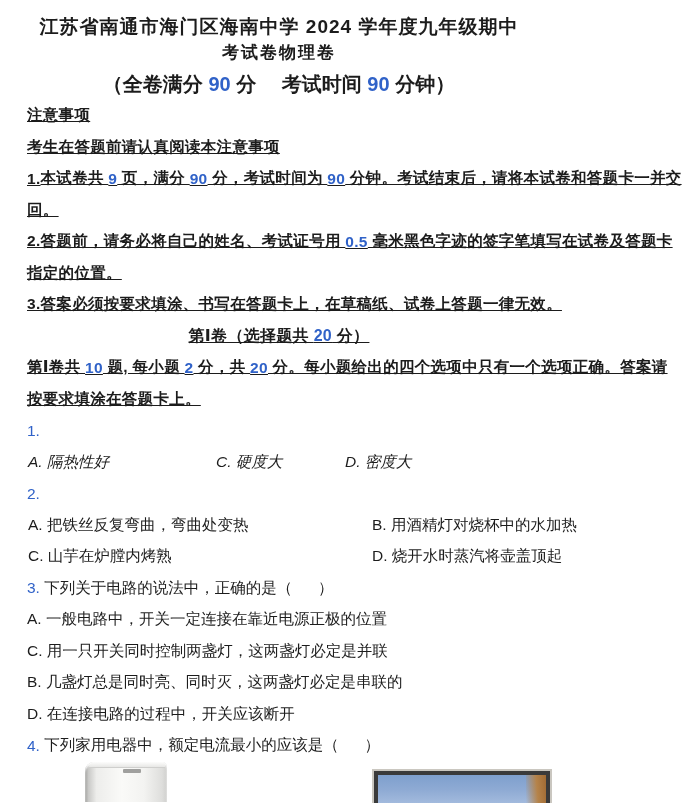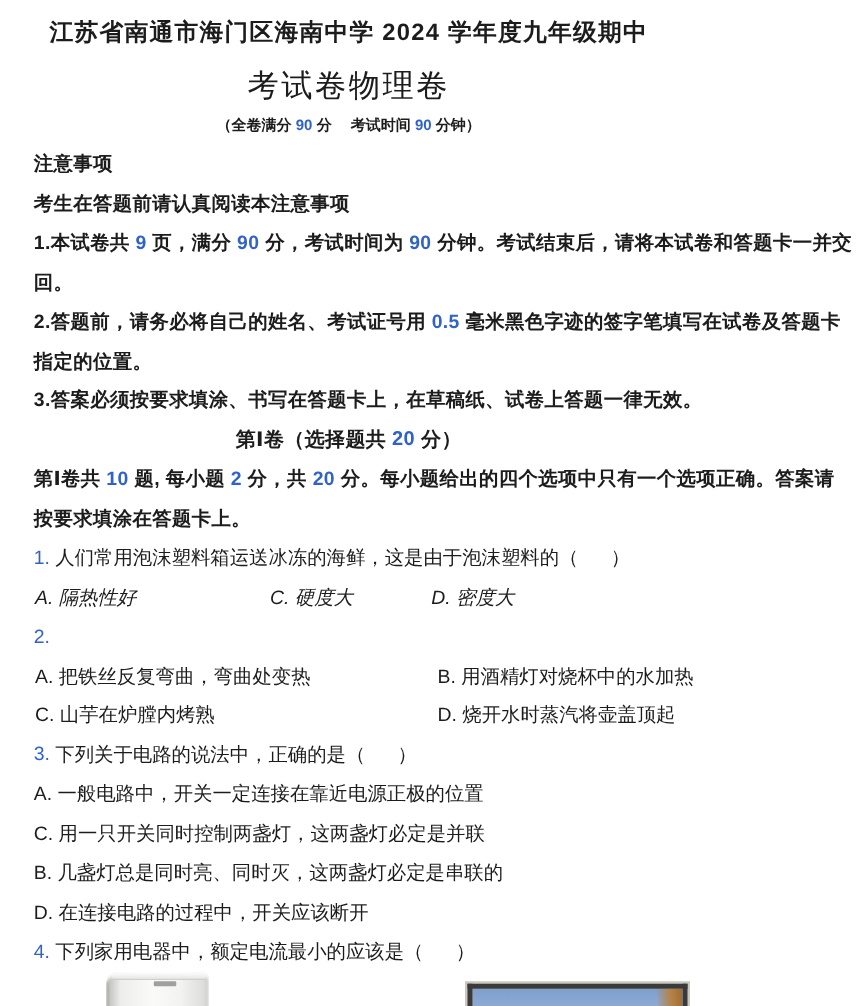--- a/index.html
+++ b/index.html
@@ -29,8 +29,7 @@
     letter-spacing:1px;
   }
   .hdr-title2{
-    margin-top:16px;
-    font-size:25px;font-weight:normal;line-height:24px;
+    font-size:17px;font-weight:bold;line-height:24px;
     letter-spacing:2px;
   }
   .hdr-sub{

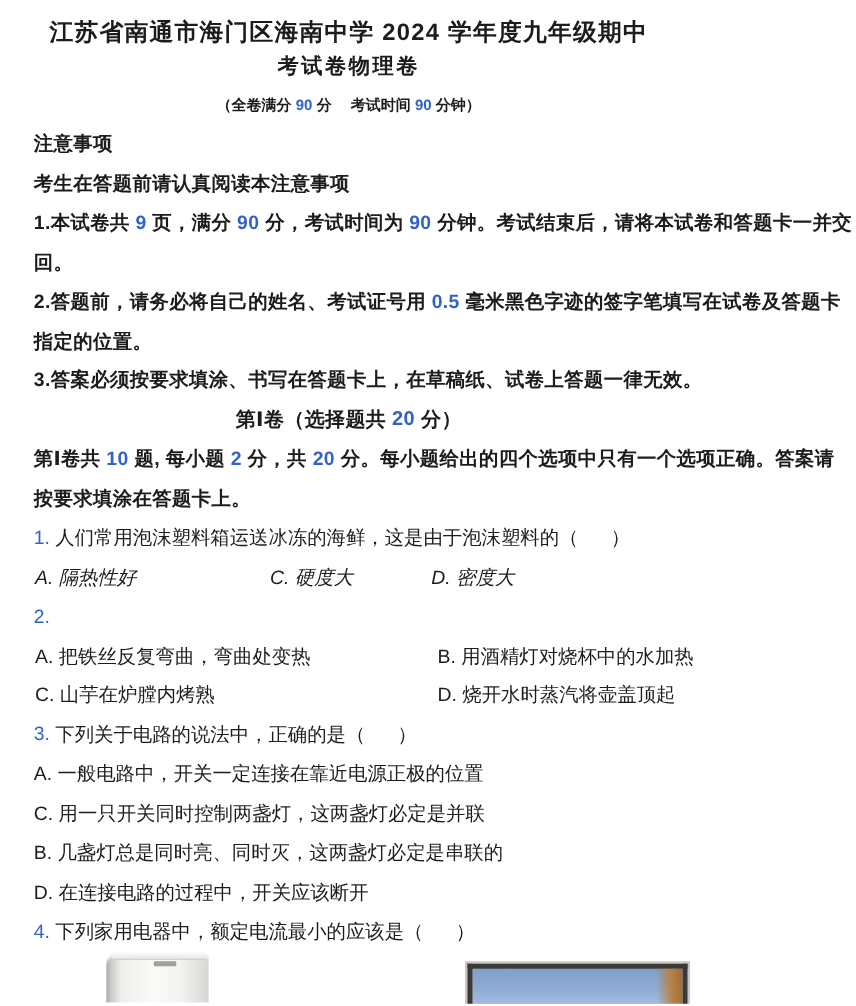--- a/index.html
+++ b/index.html
@@ -34,7 +34,7 @@
   }
   .hdr-sub{
     margin-top:7px;
-    font-size:12px;font-weight:bold;line-height:24px;
+    font-size:20px;font-weight:bold;line-height:24px;
   }
   
   .doc{

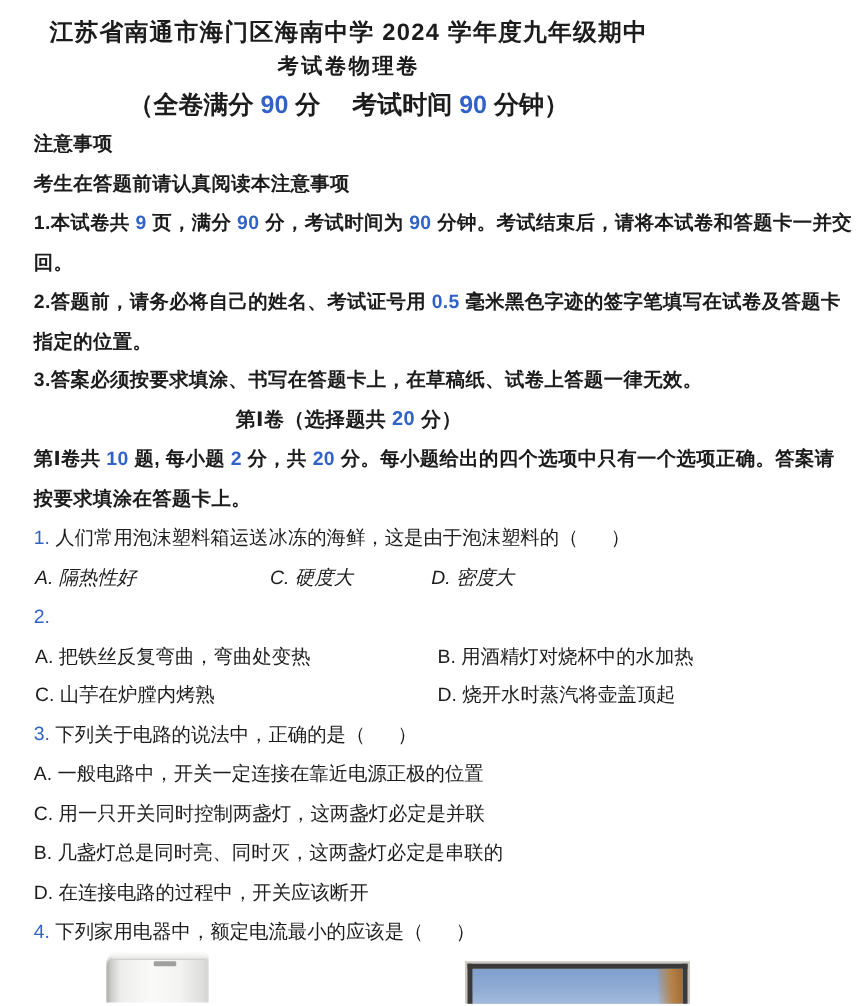--- a/index.html
+++ b/index.html
@@ -46,7 +46,7 @@
     font-size:15.5px;
     white-space:pre;
   }
-  .line.bold{font-weight:bold;letter-spacing:0.3px;}
+  .line.bold{font-weight:bold;letter-spacing:0.3px;text-decoration:underline;}
   .line.center{justify-content:center;font-size:16px;align-items:center;}
   
   .opt4{

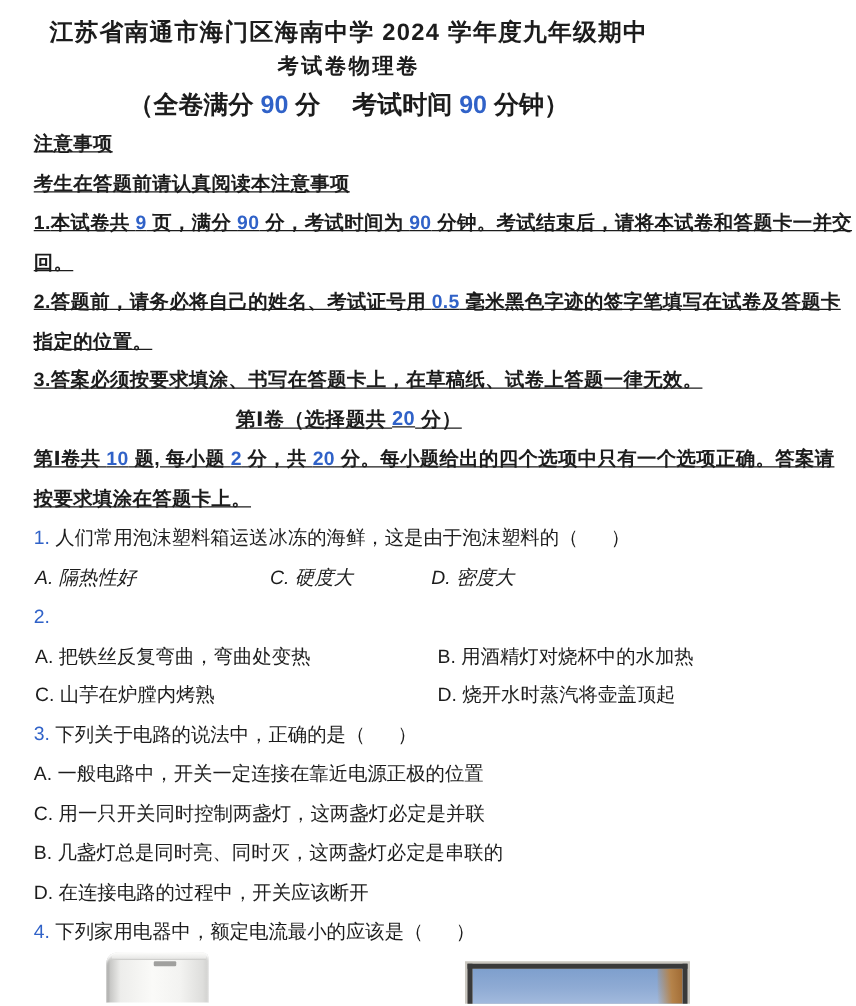--- a/index.html
+++ b/index.html
@@ -128,7 +128,7 @@
     <div class="line bold"><span>第Ⅰ卷共 </span><span class="num">10</span><span> 题, 每小题 </span><span class="num">2</span><span> 分，共 </span><span class="num">20</span><span> 分。每小题给出的四个选项中只有一个选项正确。答案请</span></div>
     <div class="line bold"><span>按要求填涂在答题卡上。</span></div>
 
-    <div class="line"><span class="num">1. </span><span>人们常用泡沫塑料箱运送冰冻的海鲜，这是由于泡沫塑料的（      ）</span></div>
+    <div class="line"><span class="num">1. </span></div>
     <div class="line opt4">
       <span class="opt-cell">A. 隔热性好</span>
       <span class="opt-cell">C. 硬度大</span>

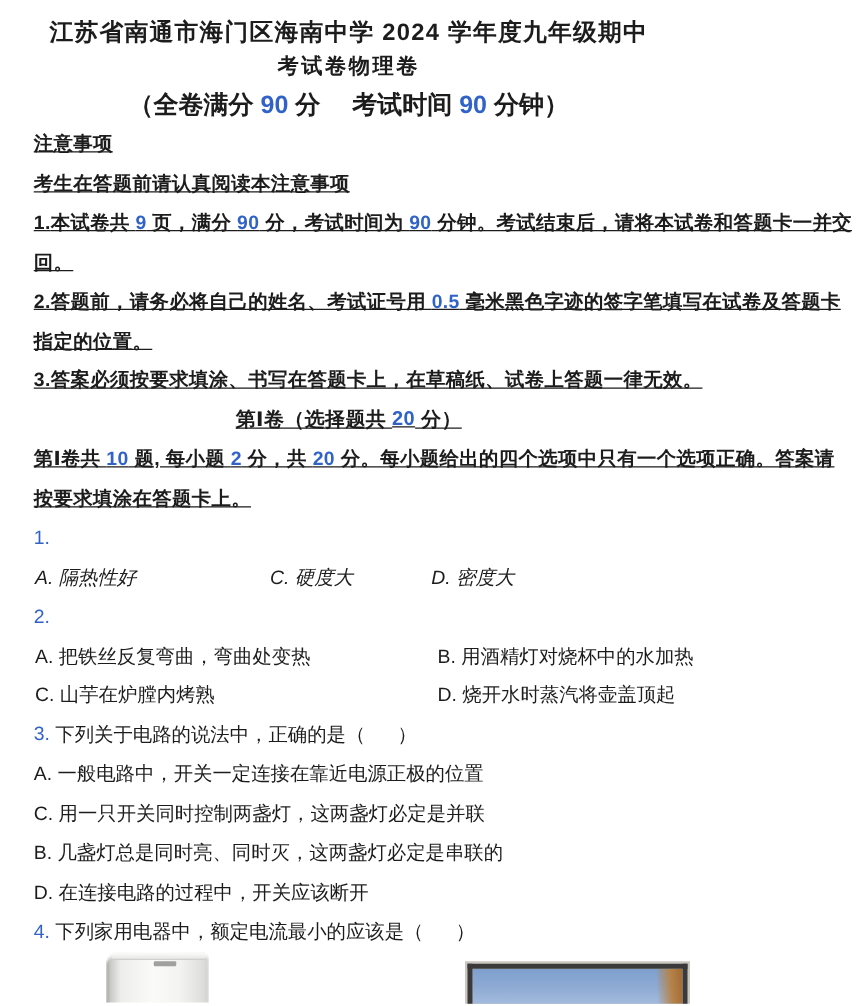--- a/index.html
+++ b/index.html
@@ -59,6 +59,7 @@
     display:grid;
     grid-template-columns:322px auto;
     padding-left:1px;
+    gap:22px;
   }
   .opt-cell{white-space:pre;}
   

